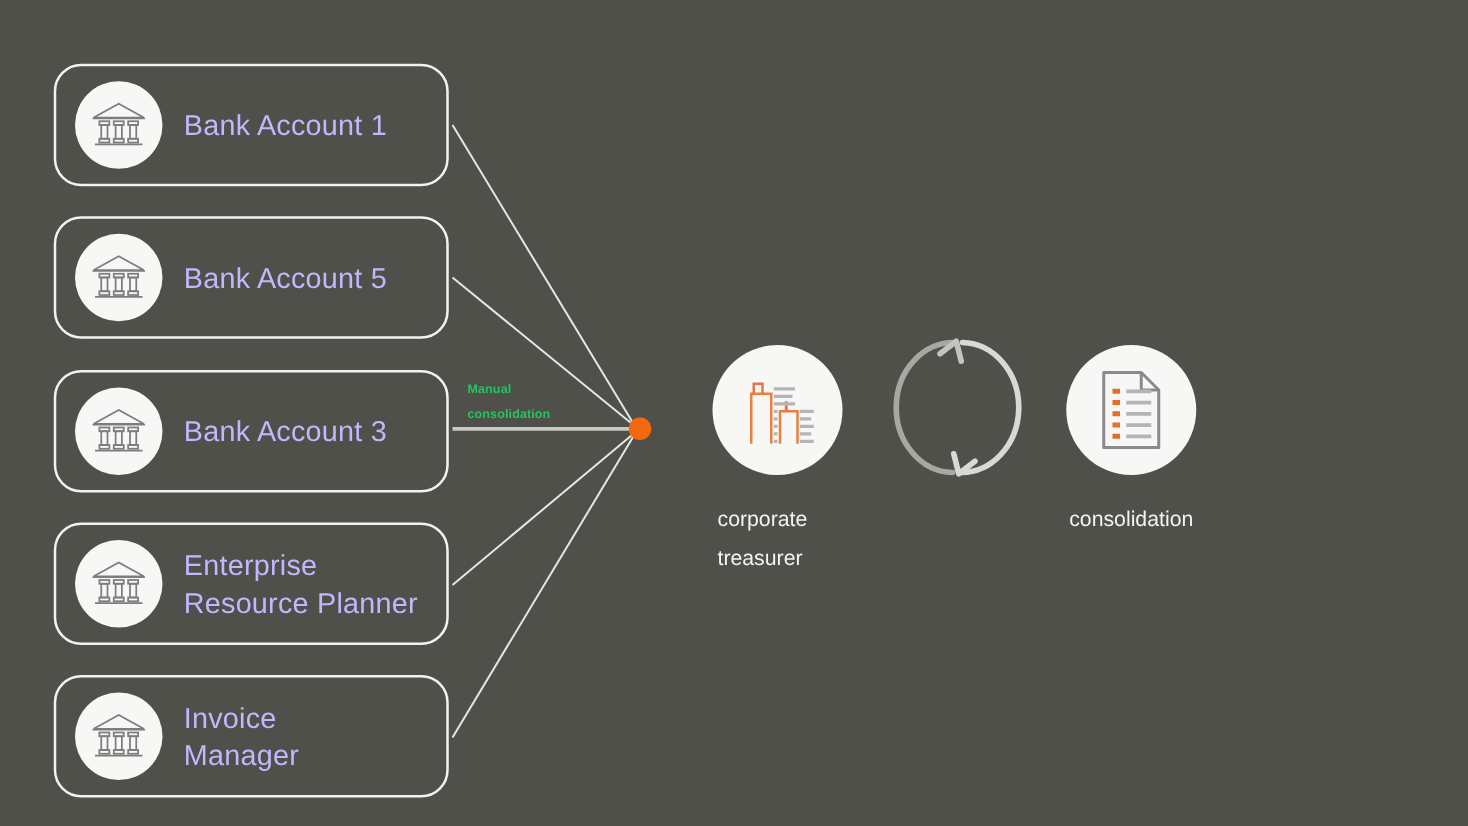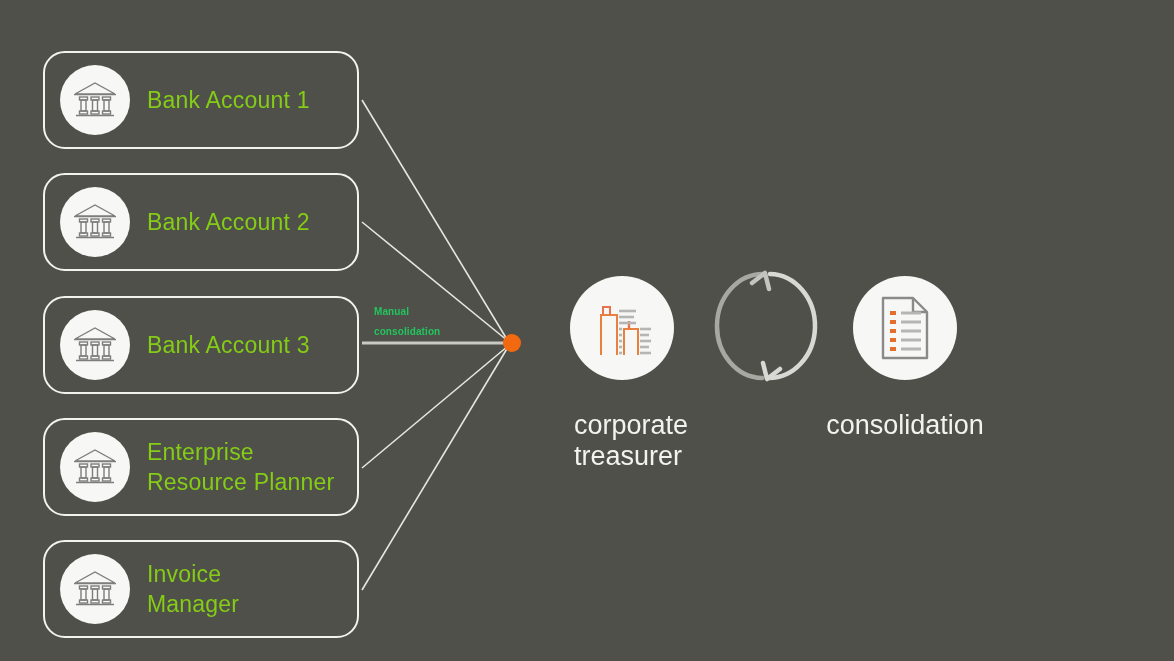--- a/index.html
+++ b/index.html
@@ -51,7 +51,7 @@
   }
   .src-box .src-label {
     margin-left: 17px;
-    color: #84cc16;
+    color: #c4b5fd;
     font-size: 23px;
     line-height: 30px;
     font-weight: 400;

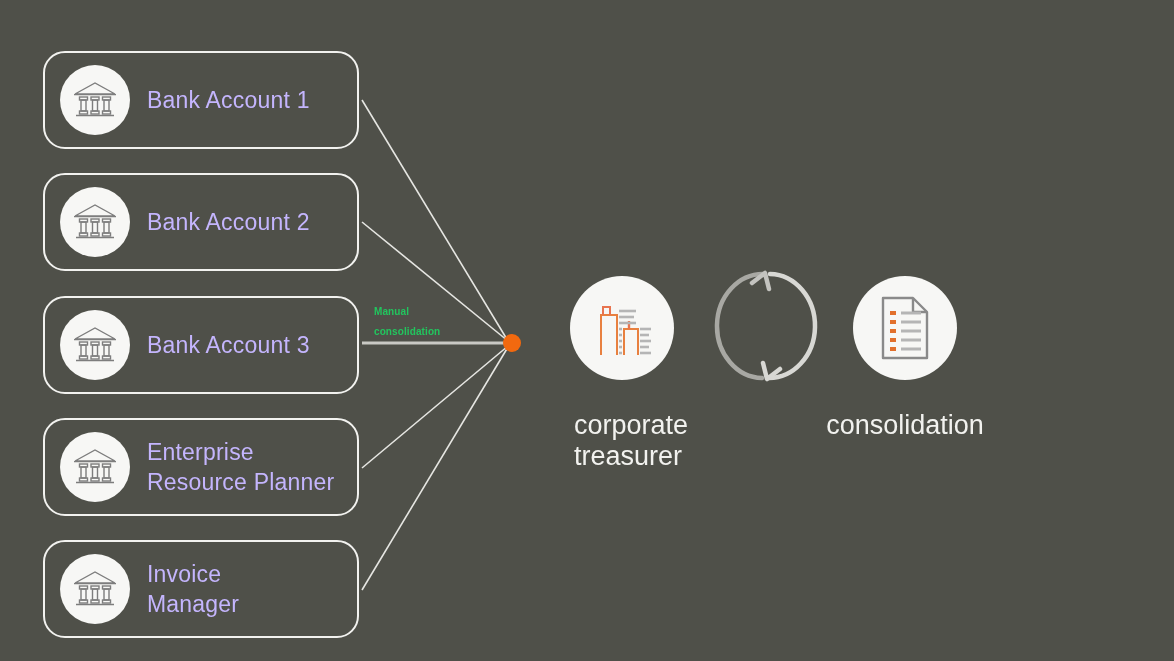--- a/index.html
+++ b/index.html
@@ -180,7 +180,7 @@
         </g>
       </svg>
     </span>
-    <span class="src-label">Bank Account 2</span>
+    <span class="src-label">Bank Account 5</span>
   </div>
 
   <div class="src-box" id="src-2" style="top:296px">

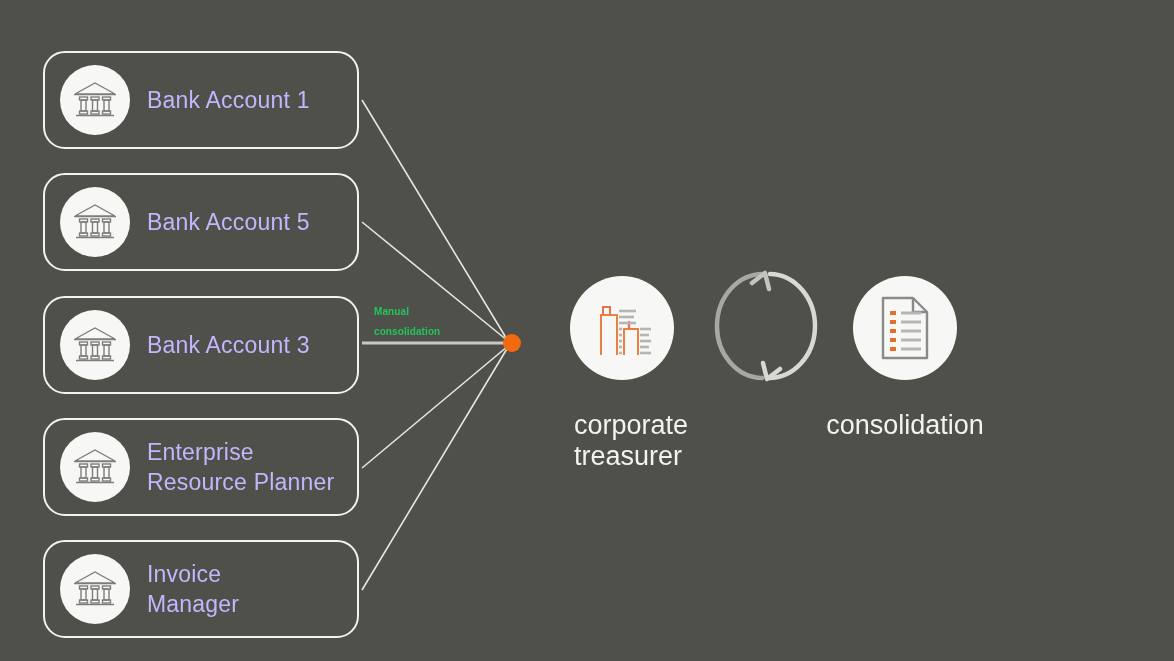--- a/index.html
+++ b/index.html
@@ -74,9 +74,9 @@
     margin: 0 auto;
   }
   .node .node-label {
-    margin-top: 30px;
+    margin-top: 20px;
     color: #f2f2ef;
-    font-size: 27px;
+    font-size: 17px;
     line-height: 31px;
     font-weight: 400;
     white-space: pre-line;

